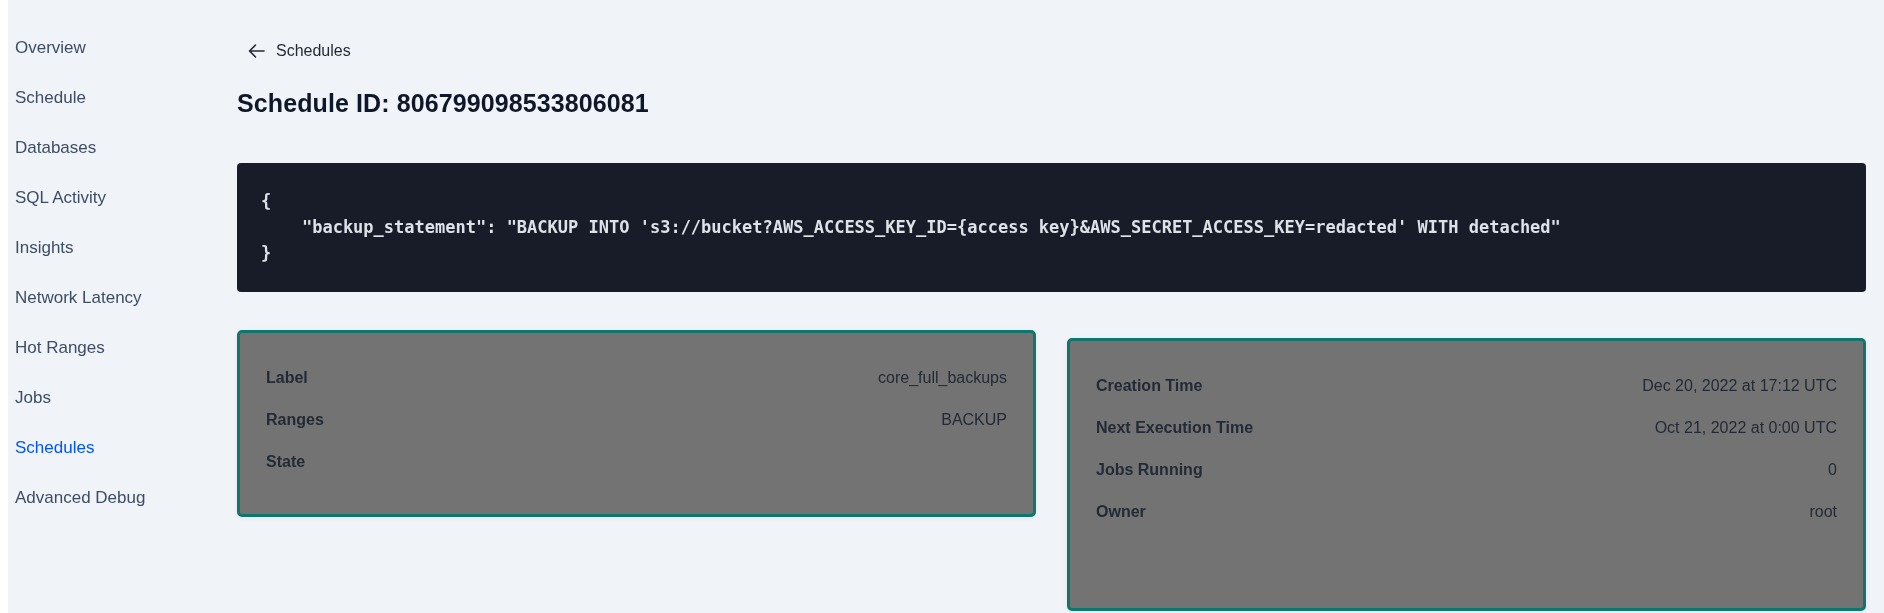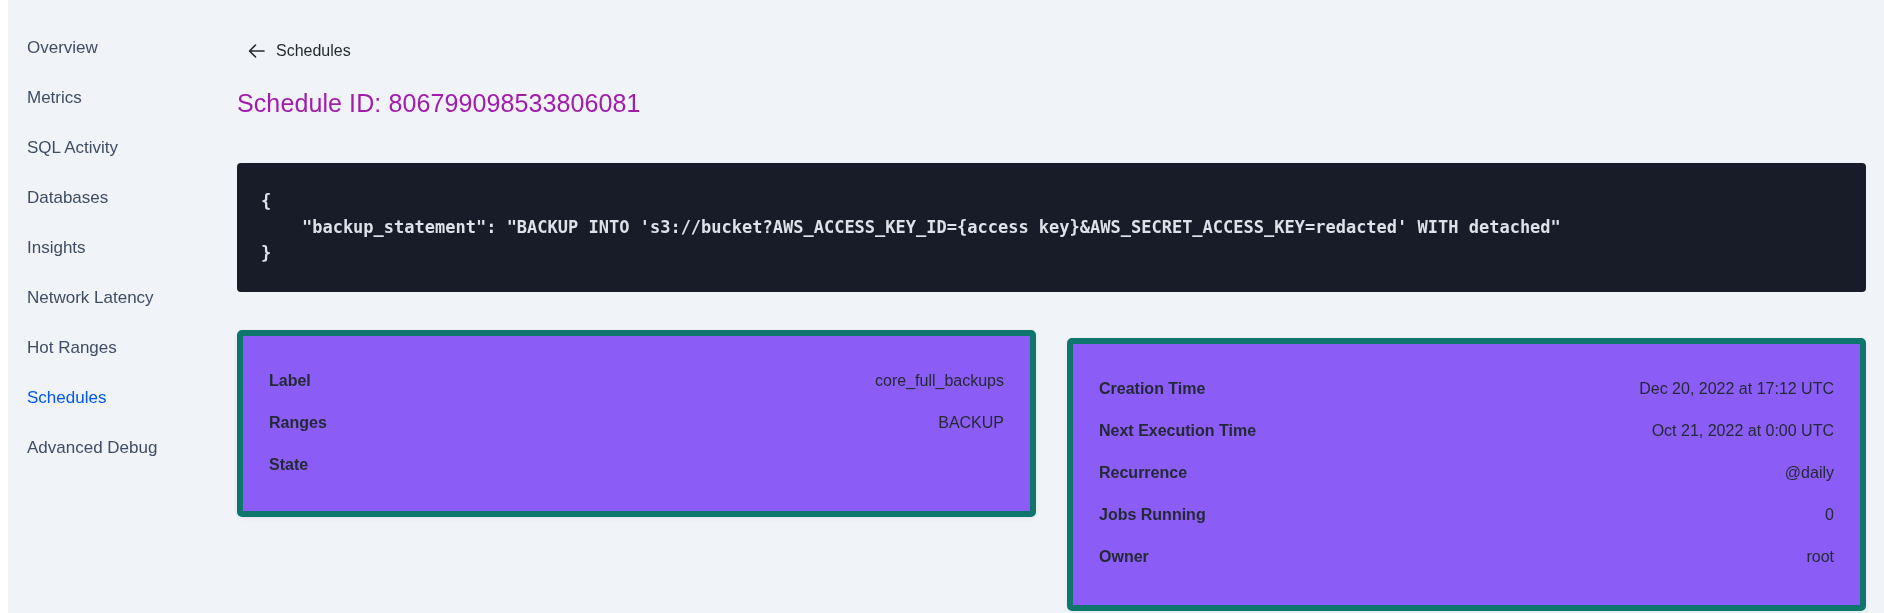--- a/index.html
+++ b/index.html
@@ -28,7 +28,6 @@
     color: #3e4d66;
     cursor: pointer;
     white-space: nowrap;
-    margin-left: 12px;
   }
   .nav-item.active { color: #0055ff; }
   

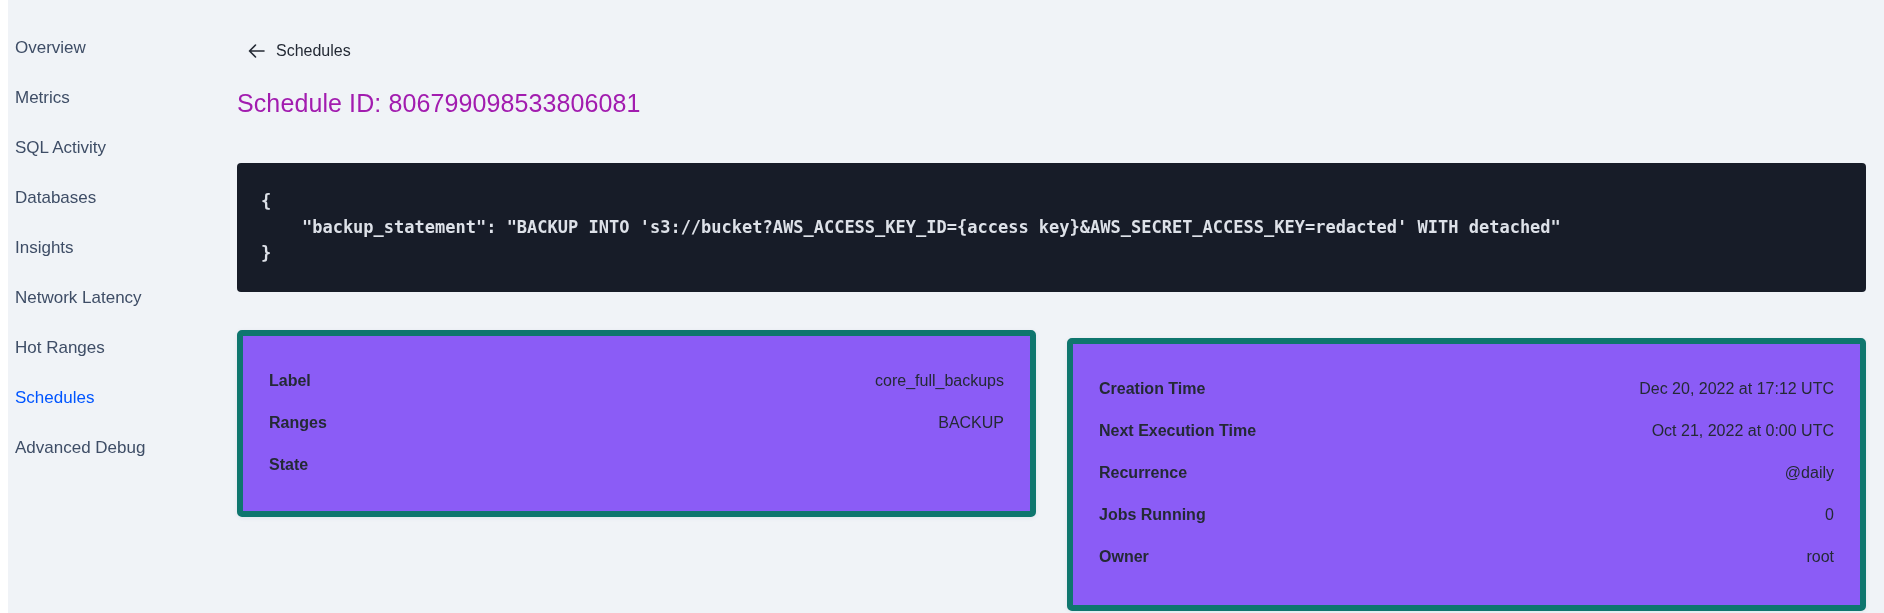--- a/index.html
+++ b/index.html
@@ -82,7 +82,7 @@
 
 <nav class="sidebar">
   <div class="nav-item">Overview</div>
-  <div class="nav-item">Metrics</div>
+  <div class="nav-item">Schedule</div>
   <div class="nav-item">SQL Activity</div>
   <div class="nav-item">Databases</div>
   <div class="nav-item">Insights</div>

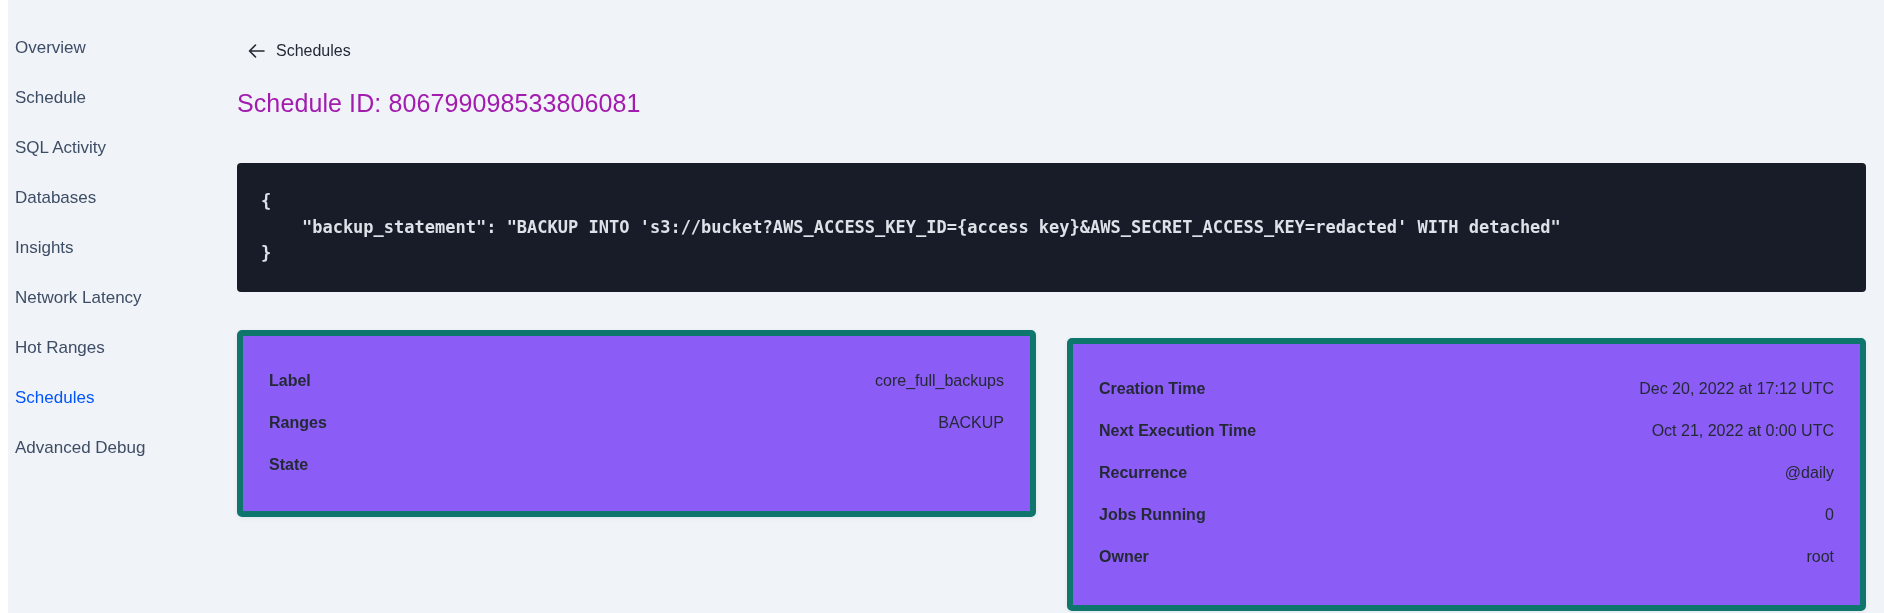--- a/index.html
+++ b/index.html
@@ -40,7 +40,7 @@
   .back-arrow { display: flex; align-items: center; }
   .page-title {
     position: absolute; left: 237px; top: 89px;
-    font-size: 25px; font-weight: 400; color: #a21caf;
+    font-size: 25px; font-weight: 700; color: #0f172a;
     letter-spacing: 0.1px;
     text-align: right;
   }

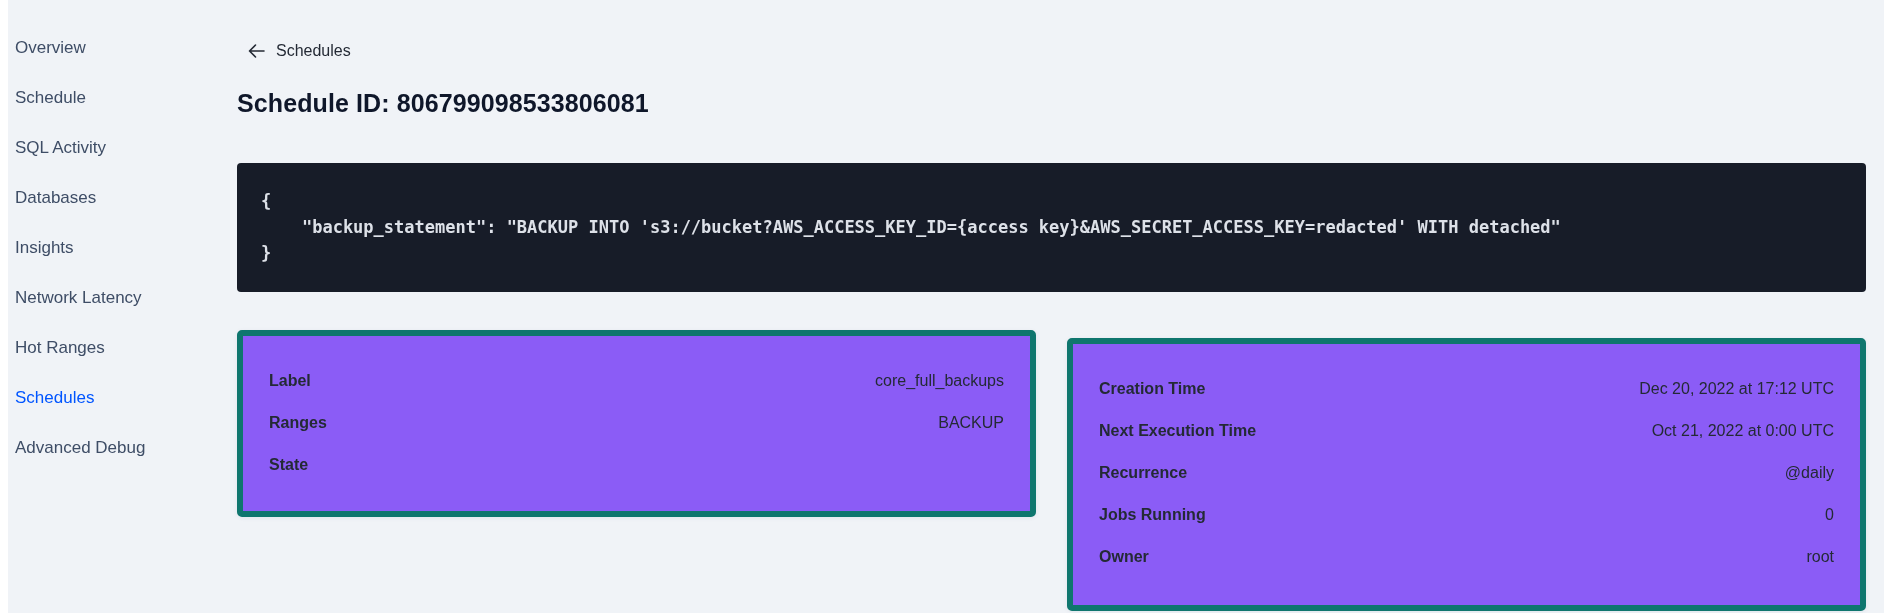--- a/index.html
+++ b/index.html
@@ -83,8 +83,8 @@
 <nav class="sidebar">
   <div class="nav-item">Overview</div>
   <div class="nav-item">Schedule</div>
+  <div class="nav-item">Databases</div>
   <div class="nav-item">SQL Activity</div>
-  <div class="nav-item">Databases</div>
   <div class="nav-item">Insights</div>
   <div class="nav-item">Network Latency</div>
   <div class="nav-item">Hot Ranges</div>

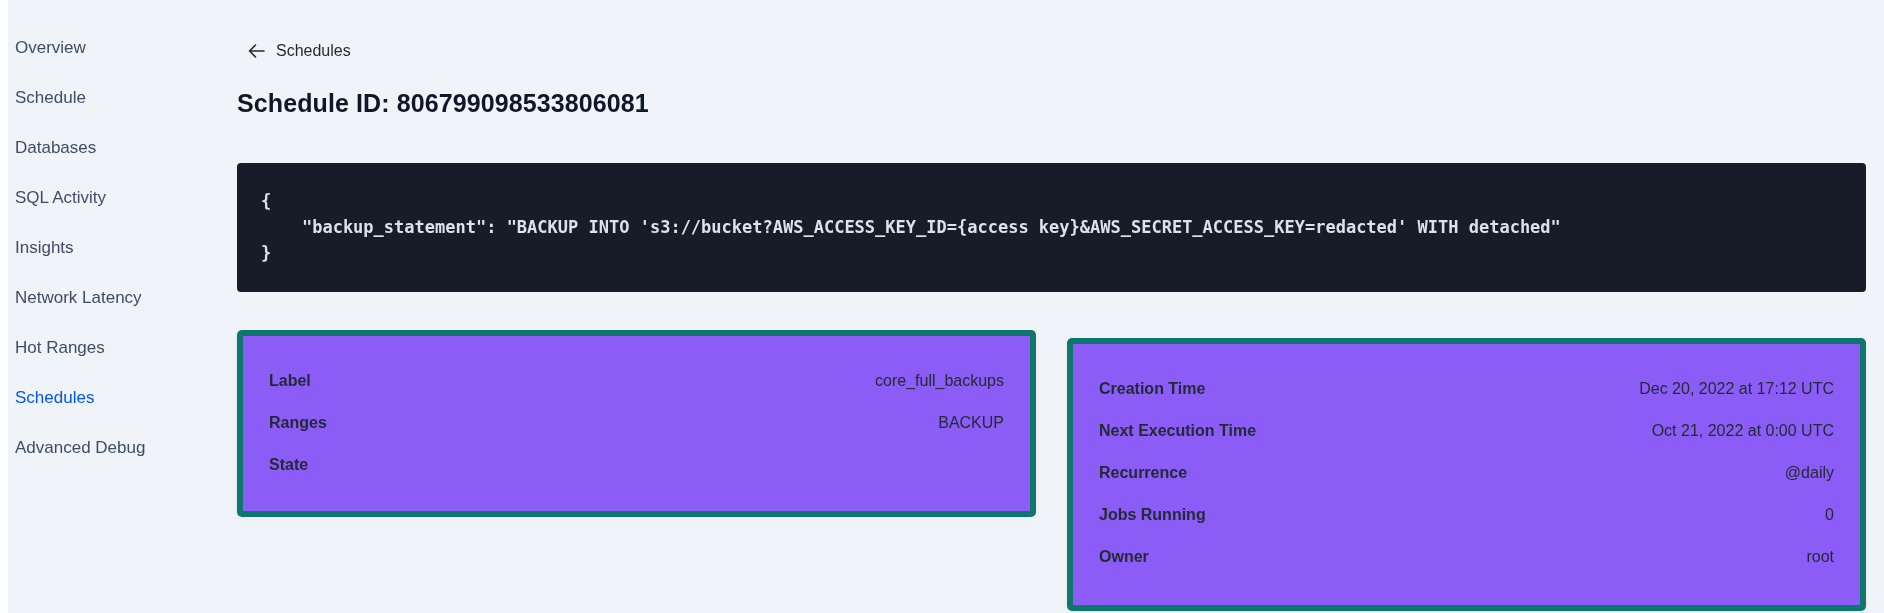--- a/index.html
+++ b/index.html
@@ -60,8 +60,8 @@
   
   .card {
     position: absolute;
-    background: #8b5cf6;
-    border: 6px solid #0f766e;
+    background: #737373;
+    border: 3px solid #0f766e;
     border-radius: 5px;
     box-shadow: 0 1px 4px rgba(60, 80, 110, 0.08);
     padding: 24px 26px 0 26px;

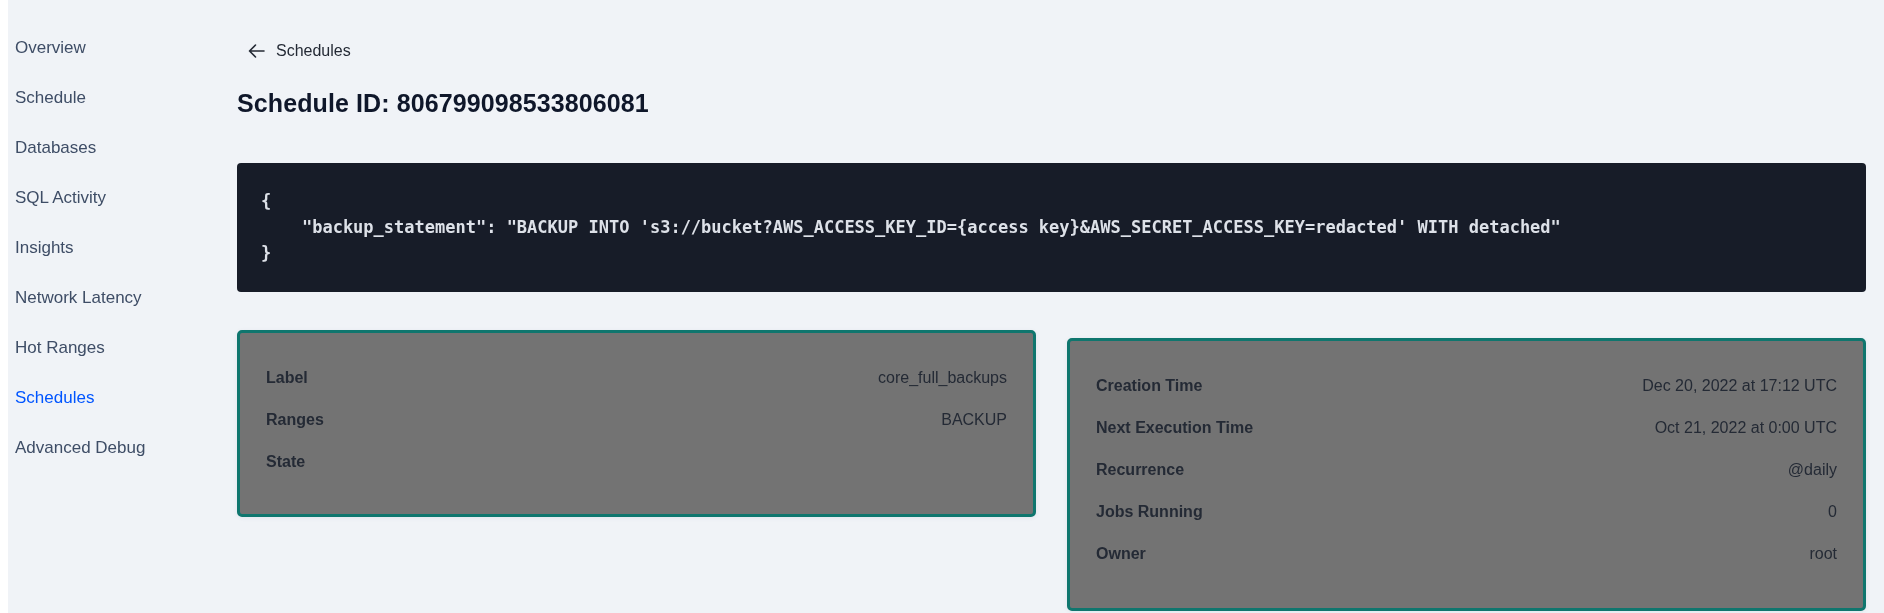--- a/index.html
+++ b/index.html
@@ -88,6 +88,7 @@
   <div class="nav-item">Insights</div>
   <div class="nav-item">Network Latency</div>
   <div class="nav-item">Hot Ranges</div>
+  <div class="nav-item">Jobs</div>
   <div class="nav-item active">Schedules</div>
   <div class="nav-item">Advanced Debug</div>
 </nav>

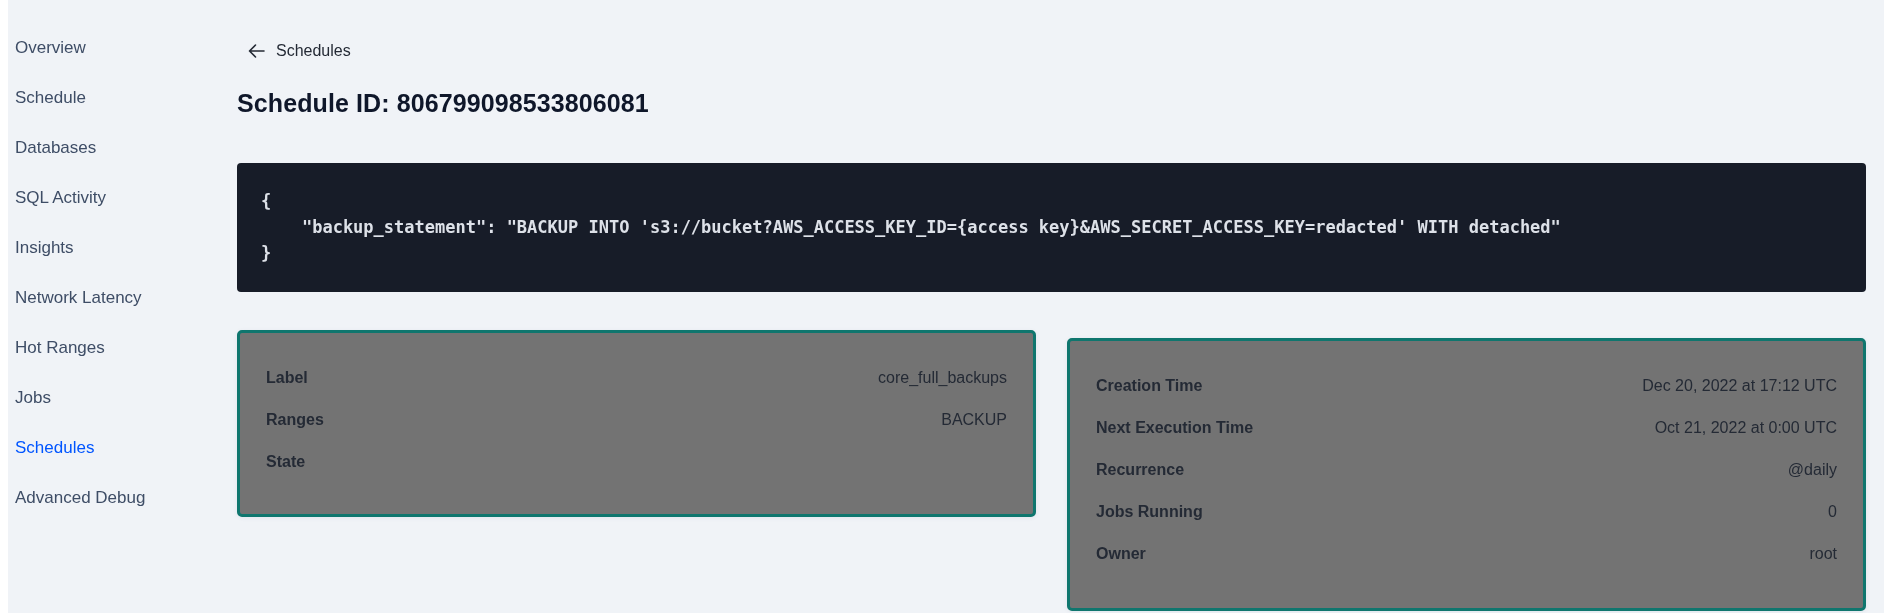--- a/index.html
+++ b/index.html
@@ -135,10 +135,6 @@
     <span class="summary-value">Oct 21, 2022 at 0:00 UTC</span>
   </div>
   <div class="summary-row">
-    <span class="summary-label">Recurrence</span>
-    <span class="summary-value">@daily</span>
-  </div>
-  <div class="summary-row">
     <span class="summary-label">Jobs Running</span>
     <span class="summary-value">0</span>
   </div>

